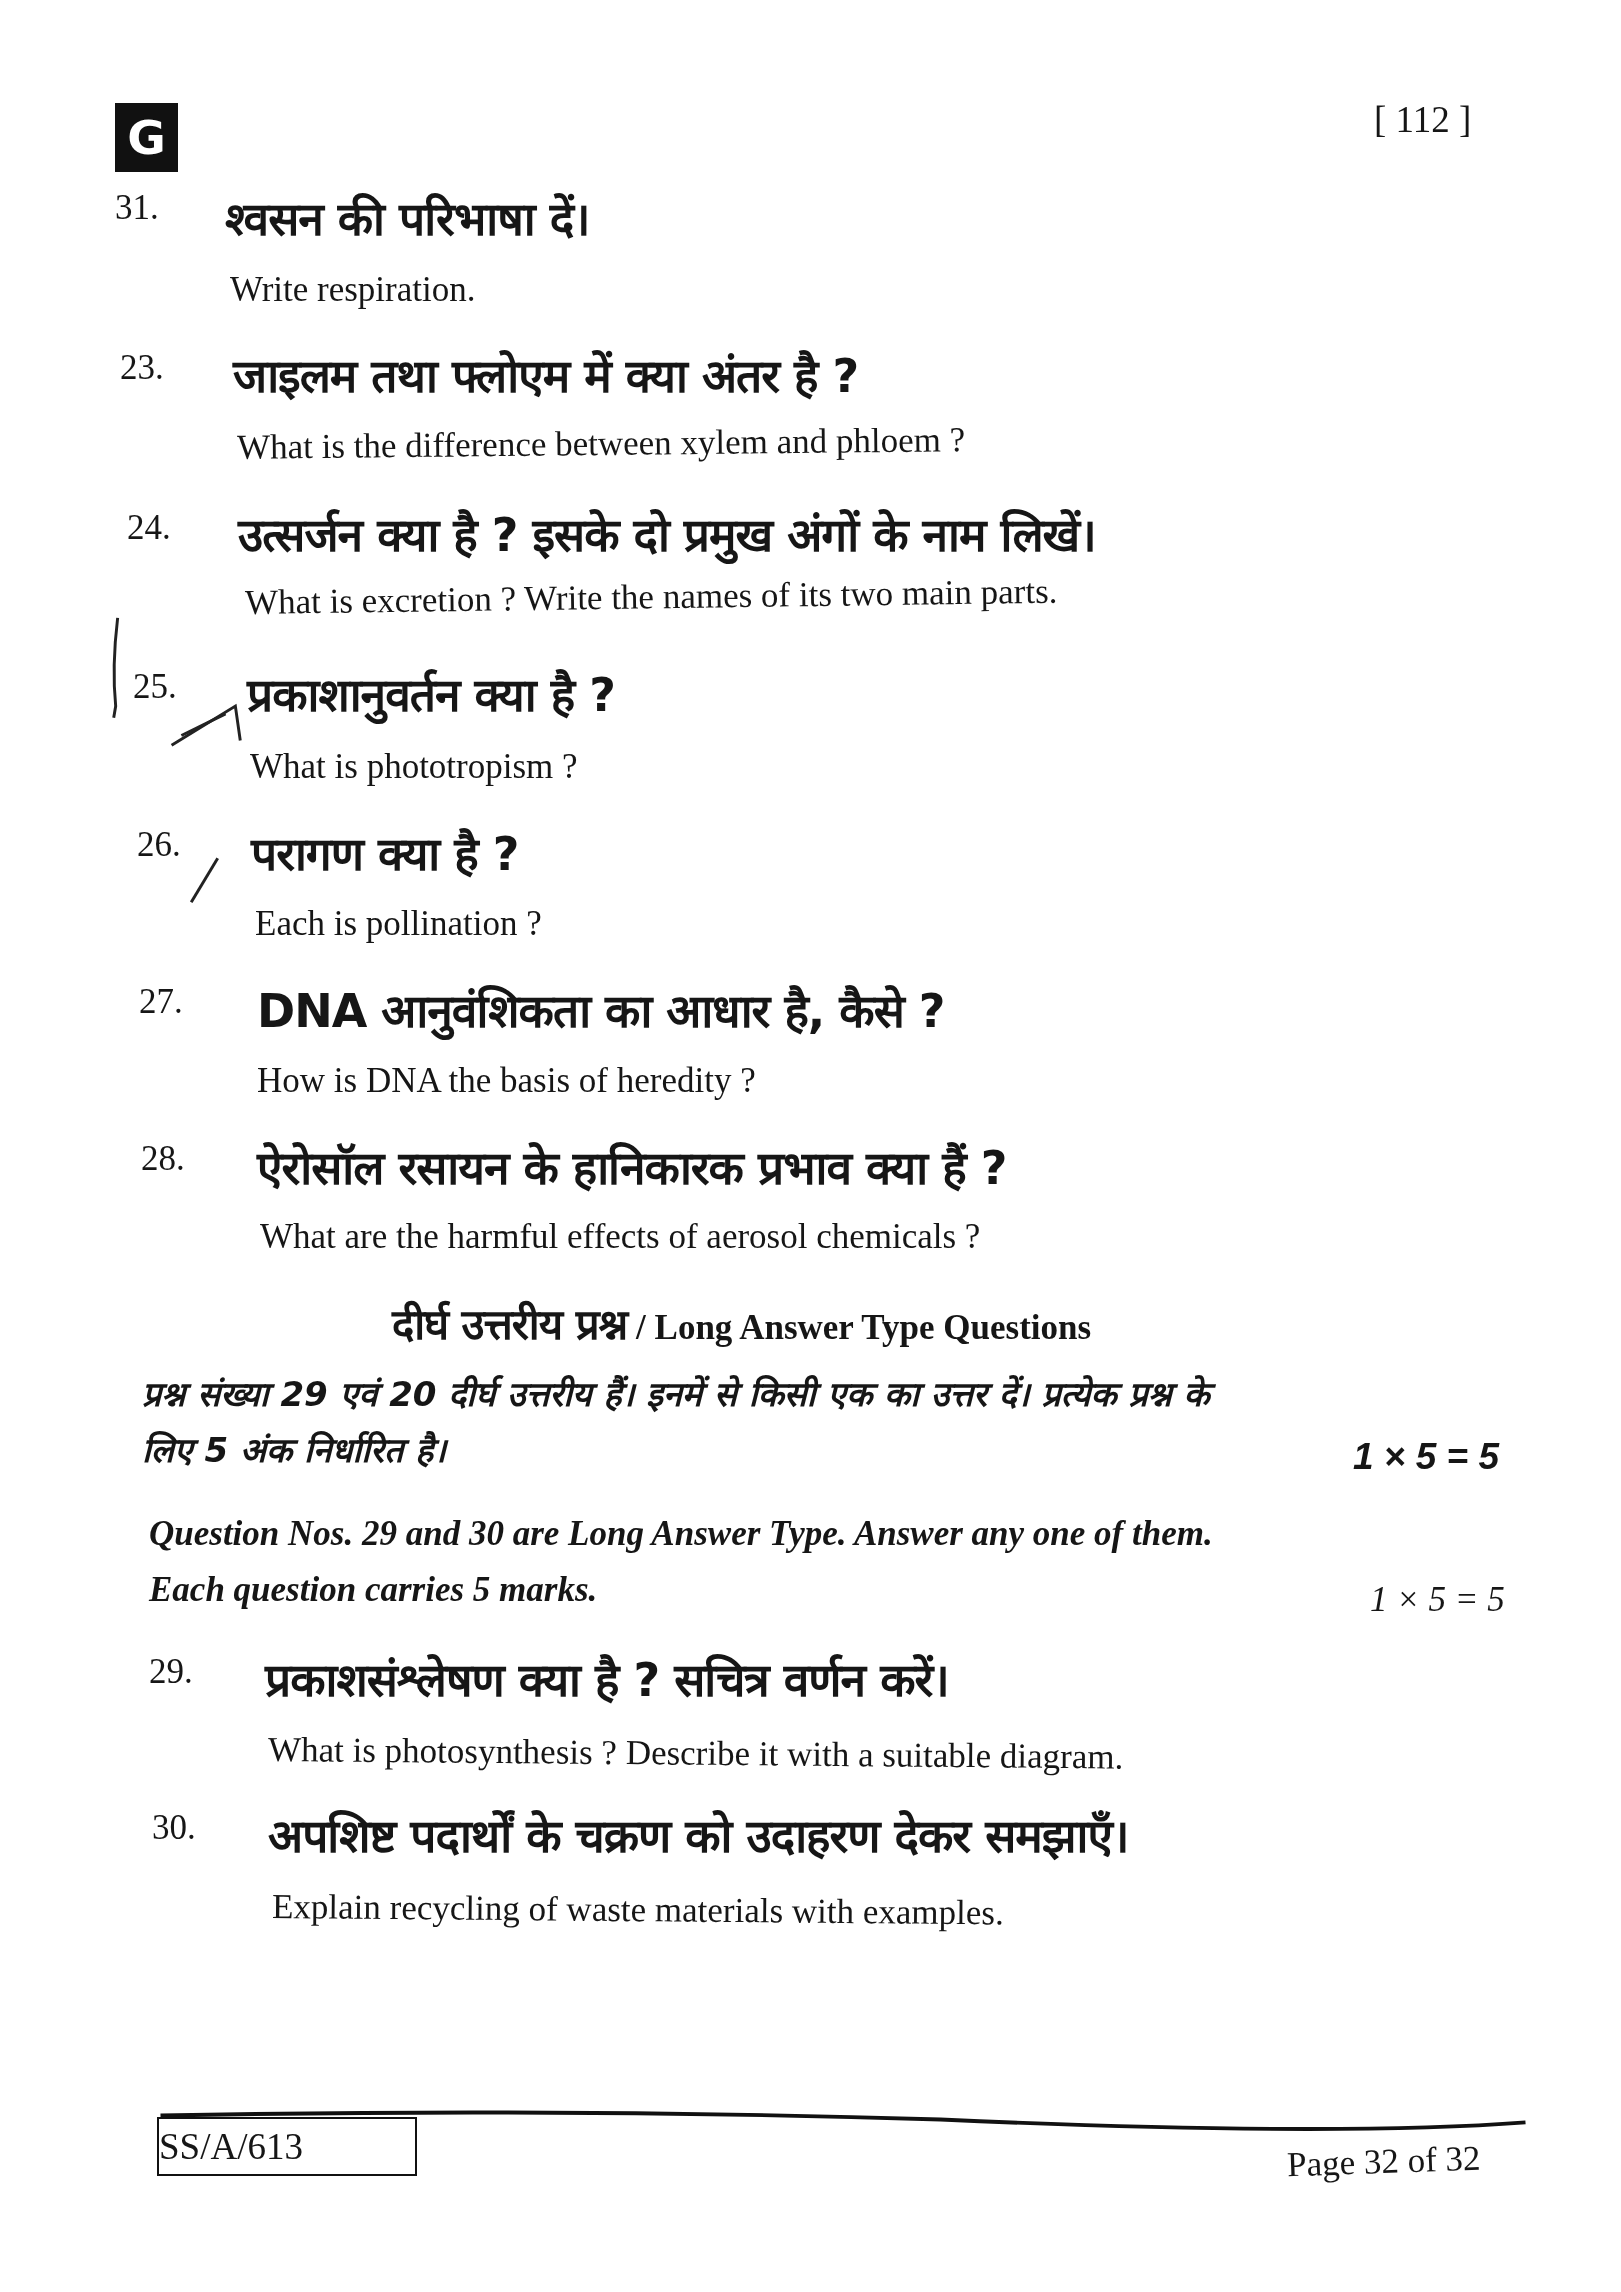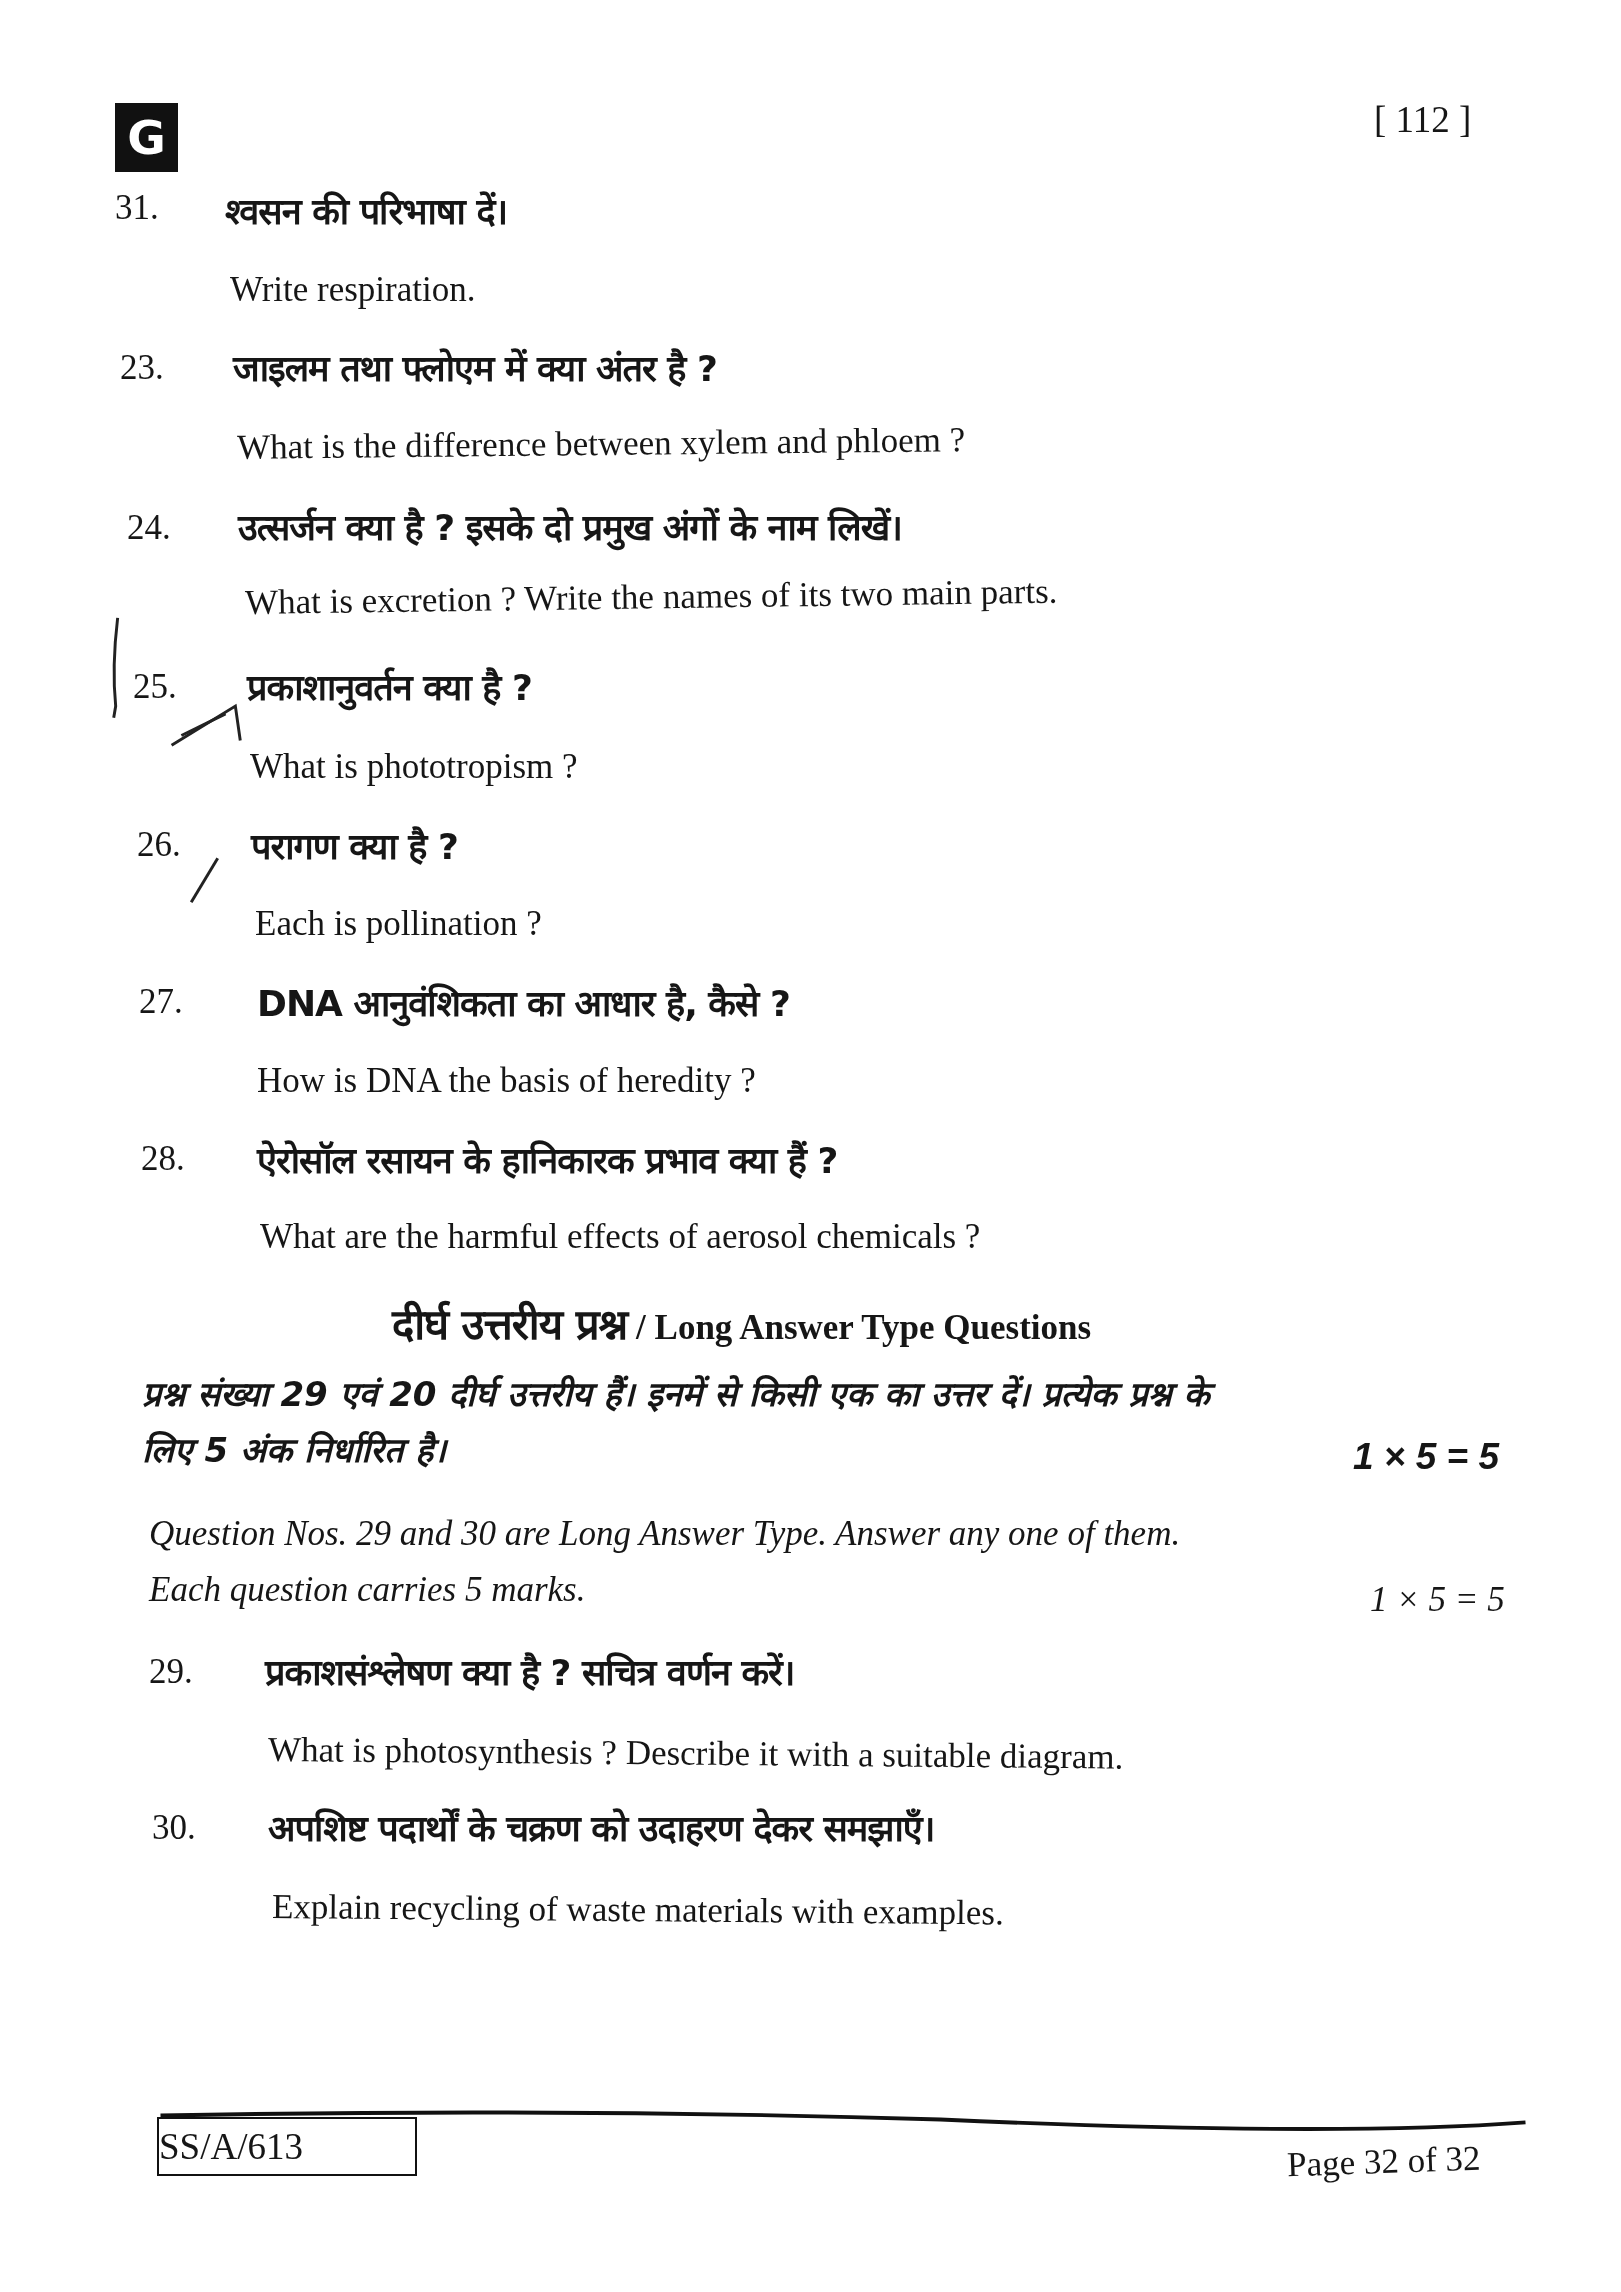--- a/index.html
+++ b/index.html
@@ -8,7 +8,7 @@
   .gbox{left:115px;top:103px;width:63px;height:69px;background:#111;color:#fff;font-family:"DejaVu Sans","Liberation Sans",sans-serif;font-weight:bold;font-size:47px;display:flex;align-items:center;justify-content:center;}
   .pgcode{left:1374px;top:98px;font-size:37px;font-family:"Liberation Serif",serif;}
   .qnum{font-size:35px;font-family:"Liberation Serif","DejaVu Serif",serif;}
-  .hi{font-size:36px;font-family:"DejaVu Sans","Liberation Sans",sans-serif;font-weight:bold;letter-spacing:-1px;}
+  .hi{font-size:46px;font-family:"DejaVu Sans","Liberation Sans",sans-serif;font-weight:bold;letter-spacing:-1px;}
   .en{font-size:35px;font-family:"Liberation Serif","DejaVu Serif",serif;}
   .heading{left:392px;top:1294px;font-size:35px;font-weight:bold;font-family:"Liberation Serif",serif;white-space:nowrap;}
   .heading .hi{font-size:42px;}

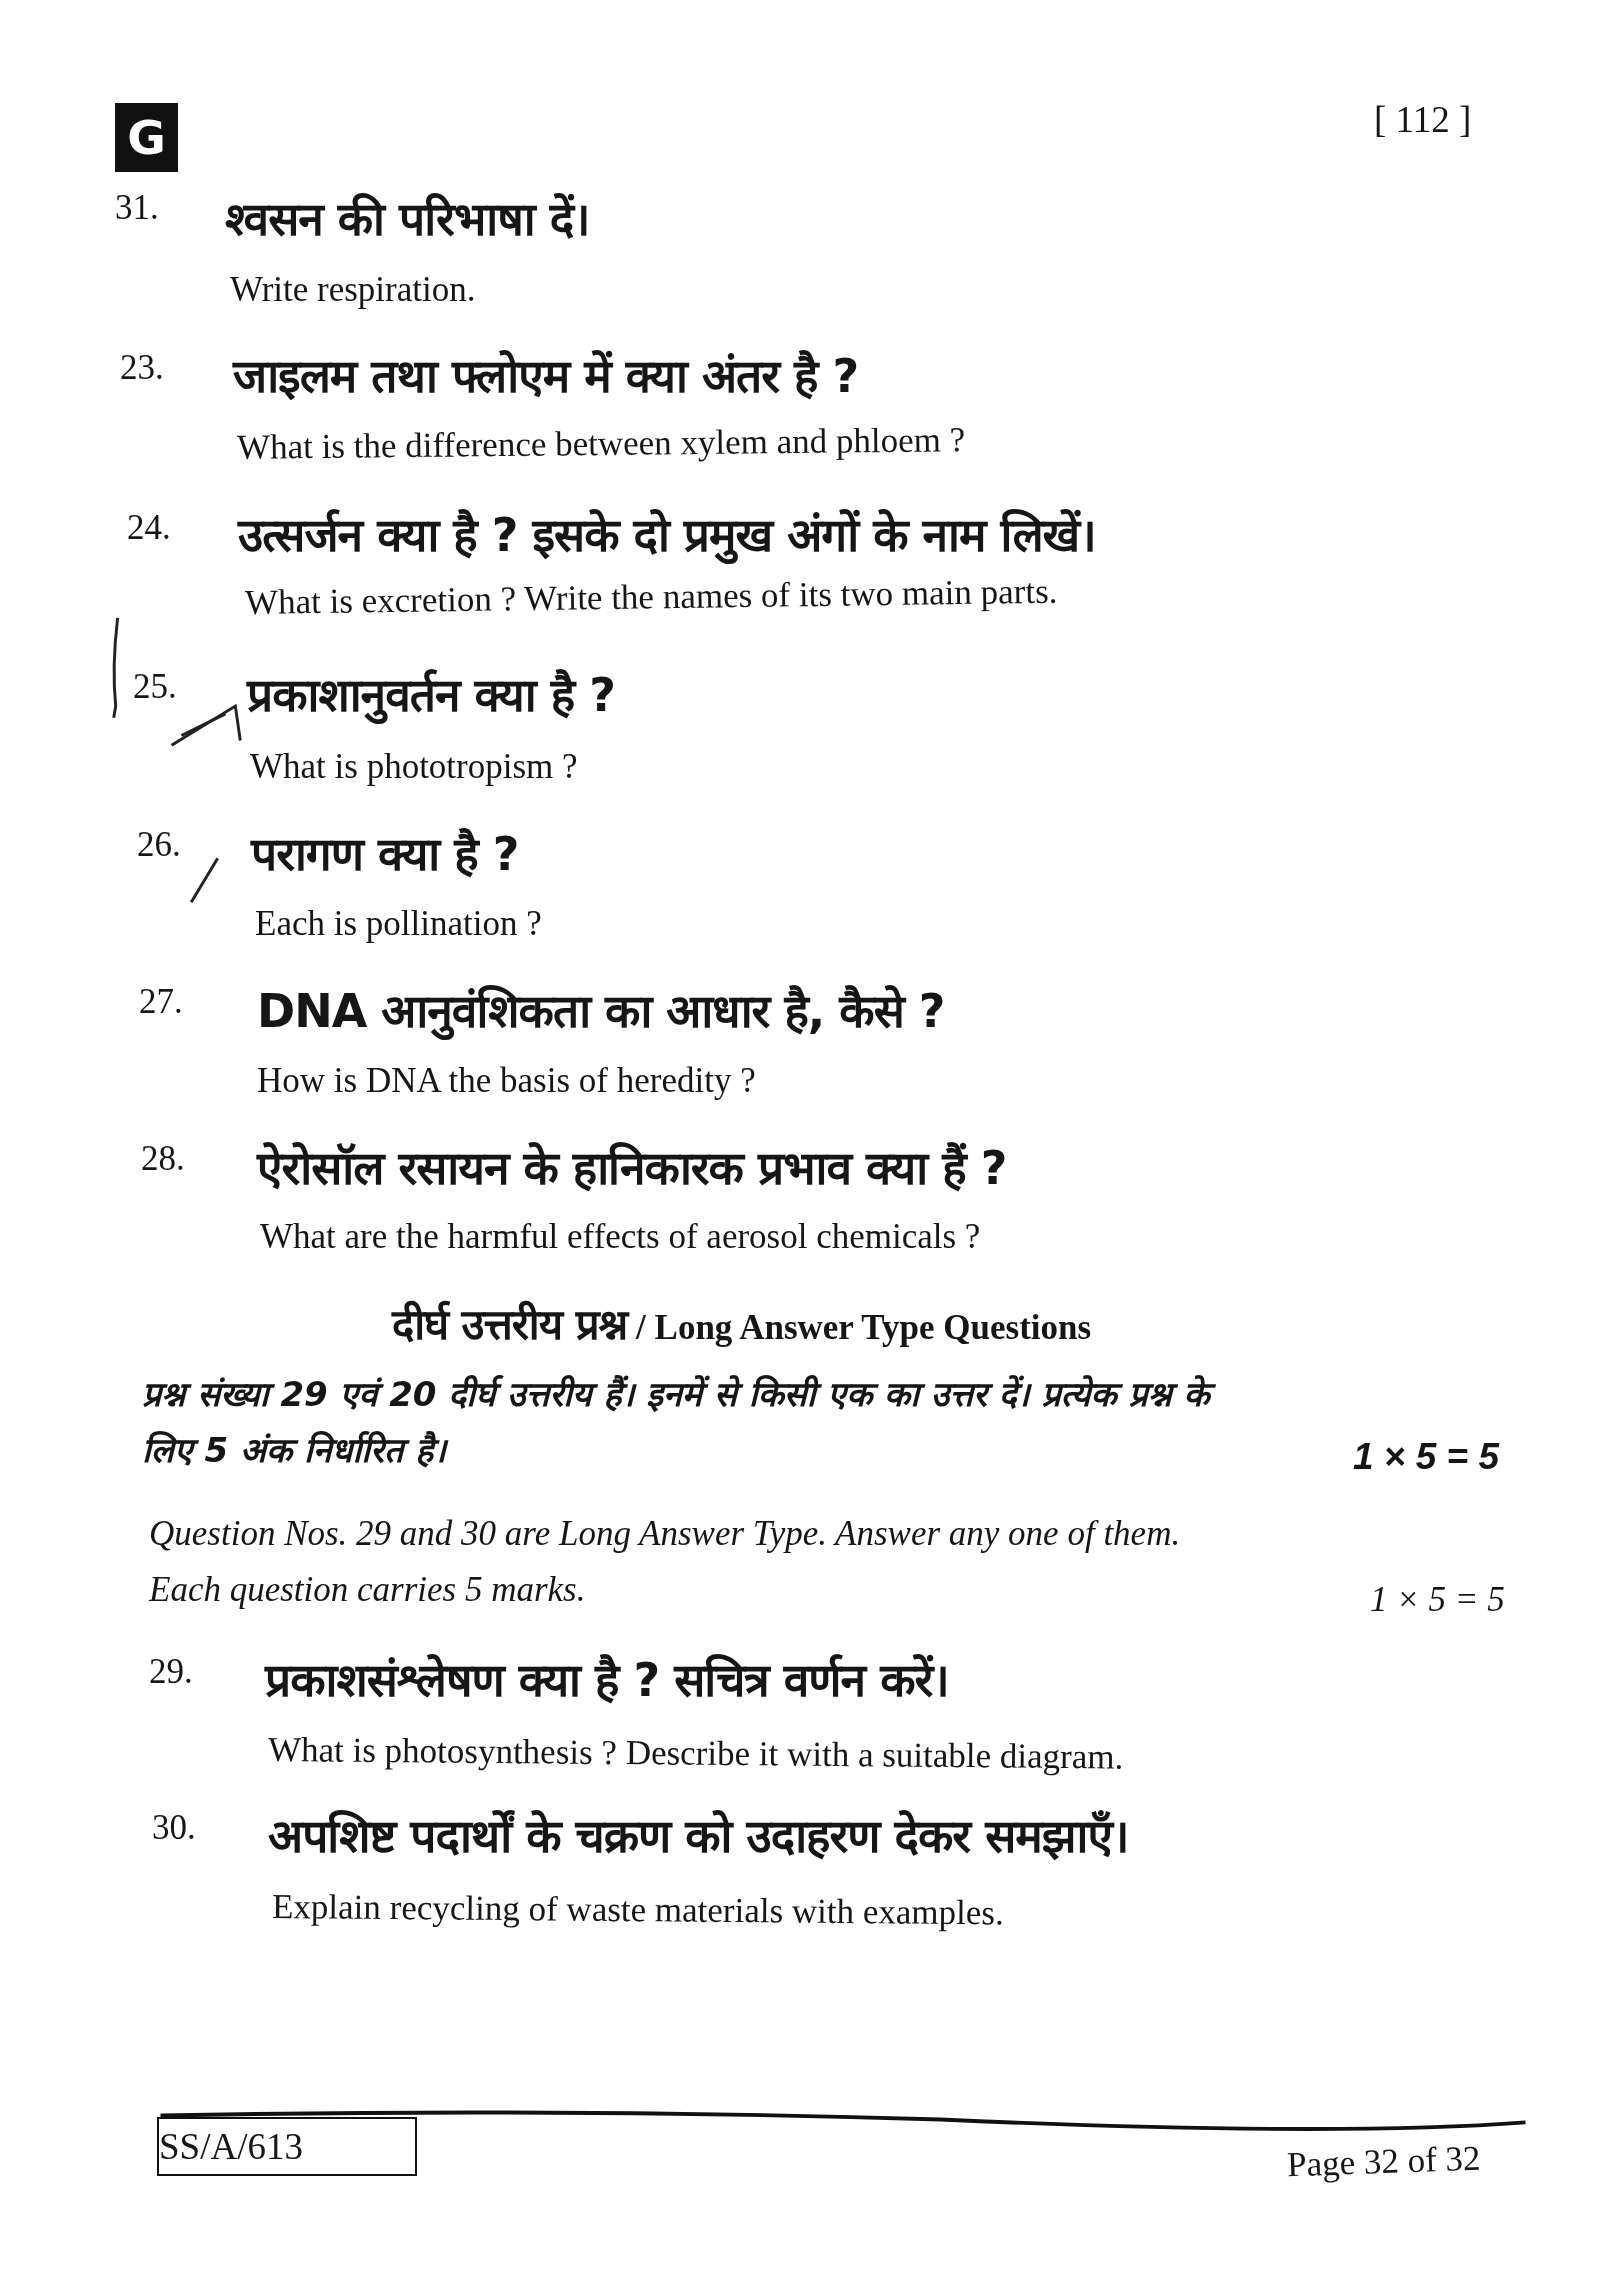--- a/index.html
+++ b/index.html
@@ -13,7 +13,7 @@
   .heading{left:392px;top:1294px;font-size:35px;font-weight:bold;font-family:"Liberation Serif",serif;white-space:nowrap;}
   .heading .hi{font-size:42px;}
   .instr-hi{font-size:34px;font-family:"DejaVu Sans",sans-serif;font-weight:bold;font-style:italic;white-space:nowrap;}
-  .instr-en{font-size:35px;font-family:"Liberation Serif",serif;font-style:italic;white-space:nowrap;}
+  .instr-en{font-size:35px;font-family:"Liberation Serif",serif;font-style:italic;white-space:nowrap;font-weight:bold;}
   .marks-b{font-size:37px;font-weight:bold;font-style:italic;font-family:"Liberation Sans",sans-serif;}
   .marks-i{font-size:35px;font-style:italic;font-family:"Liberation Serif",serif;}
   .footer-line{left:157px;top:2098px;width:1372px;height:39px;}

